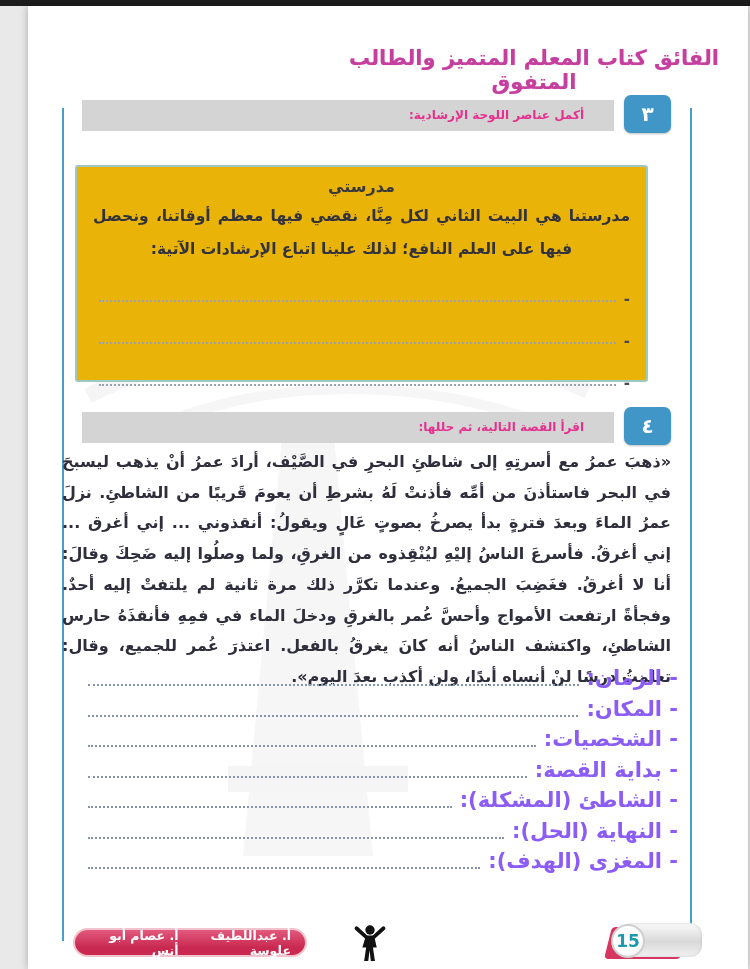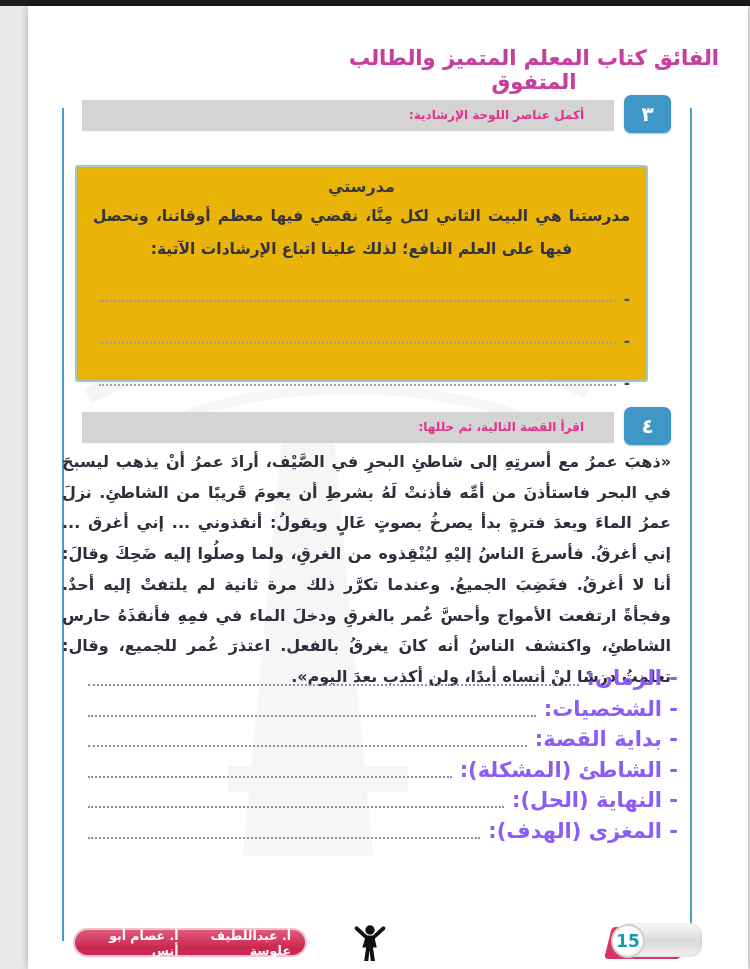--- a/index.html
+++ b/index.html
@@ -155,6 +155,10 @@
       <span class="item-leader"></span>
     </div>
     <div class="item-row">
+      <span class="item-label">- المكان:</span>
+      <span class="item-leader"></span>
+    </div>
+    <div class="item-row">
       <span class="item-label">- الشخصيات:</span>
       <span class="item-leader"></span>
     </div>

